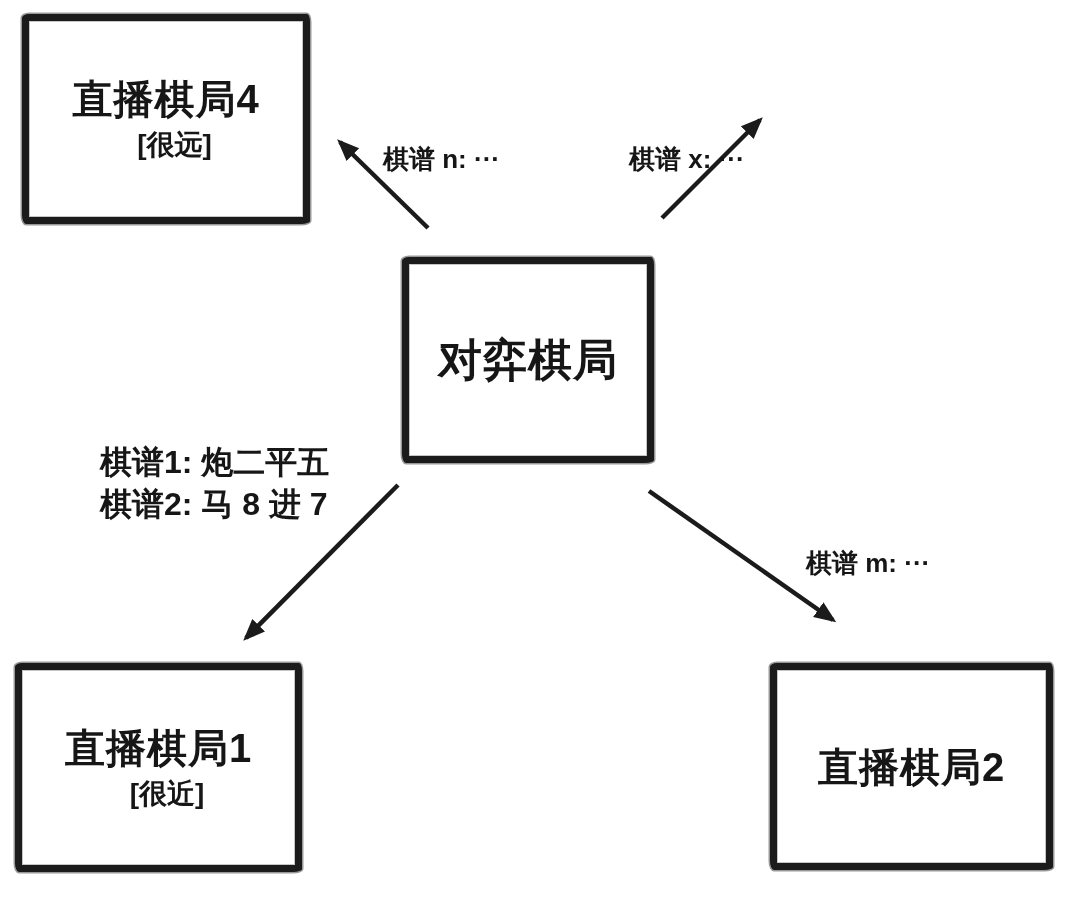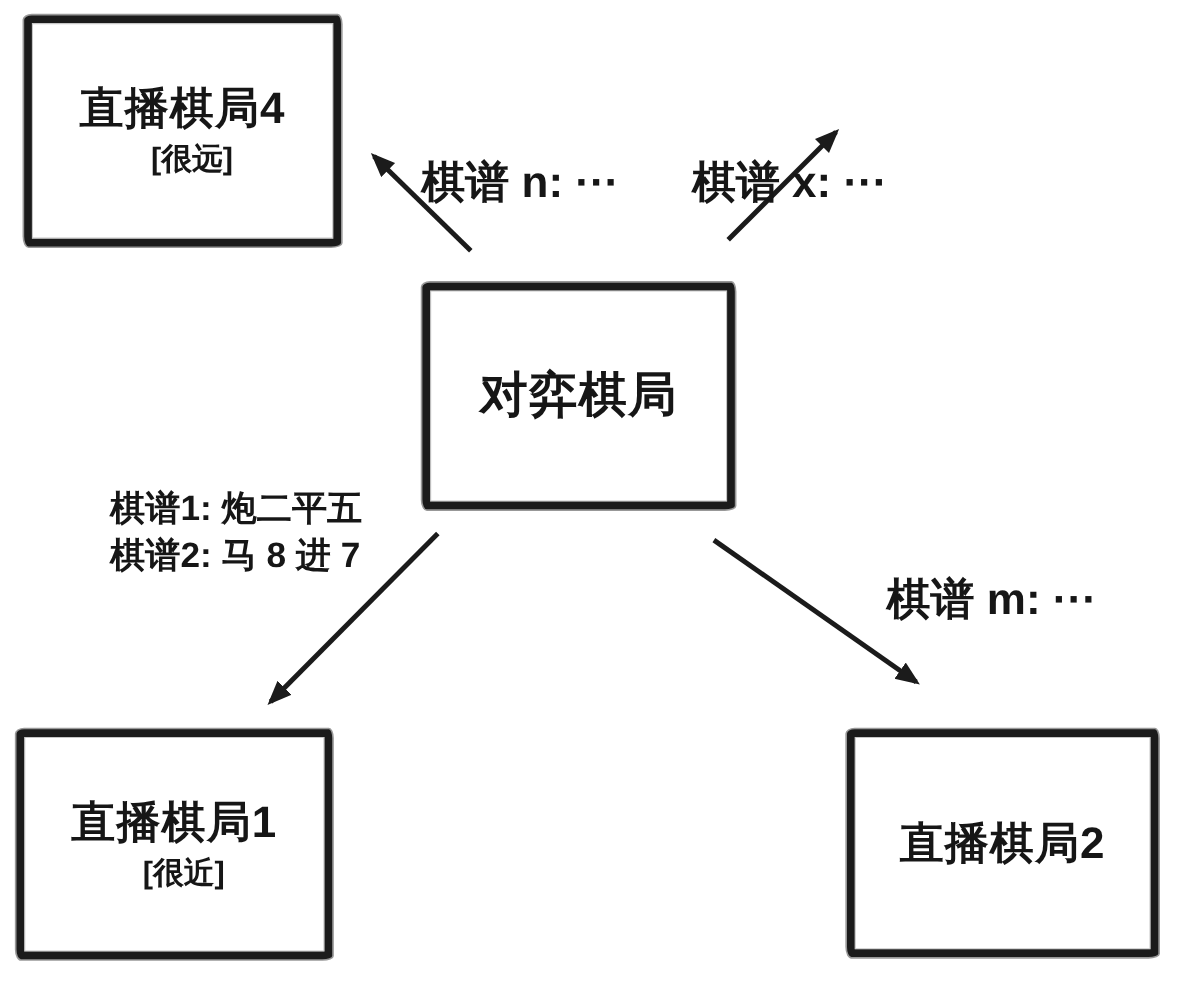--- a/index.html
+++ b/index.html
@@ -58,7 +58,7 @@
   }
   .edge-label {
     position: absolute;
-    font-size: 40px;
+    font-size: 26px;
     font-weight: 800;
     color: #161616;
     white-space: nowrap;

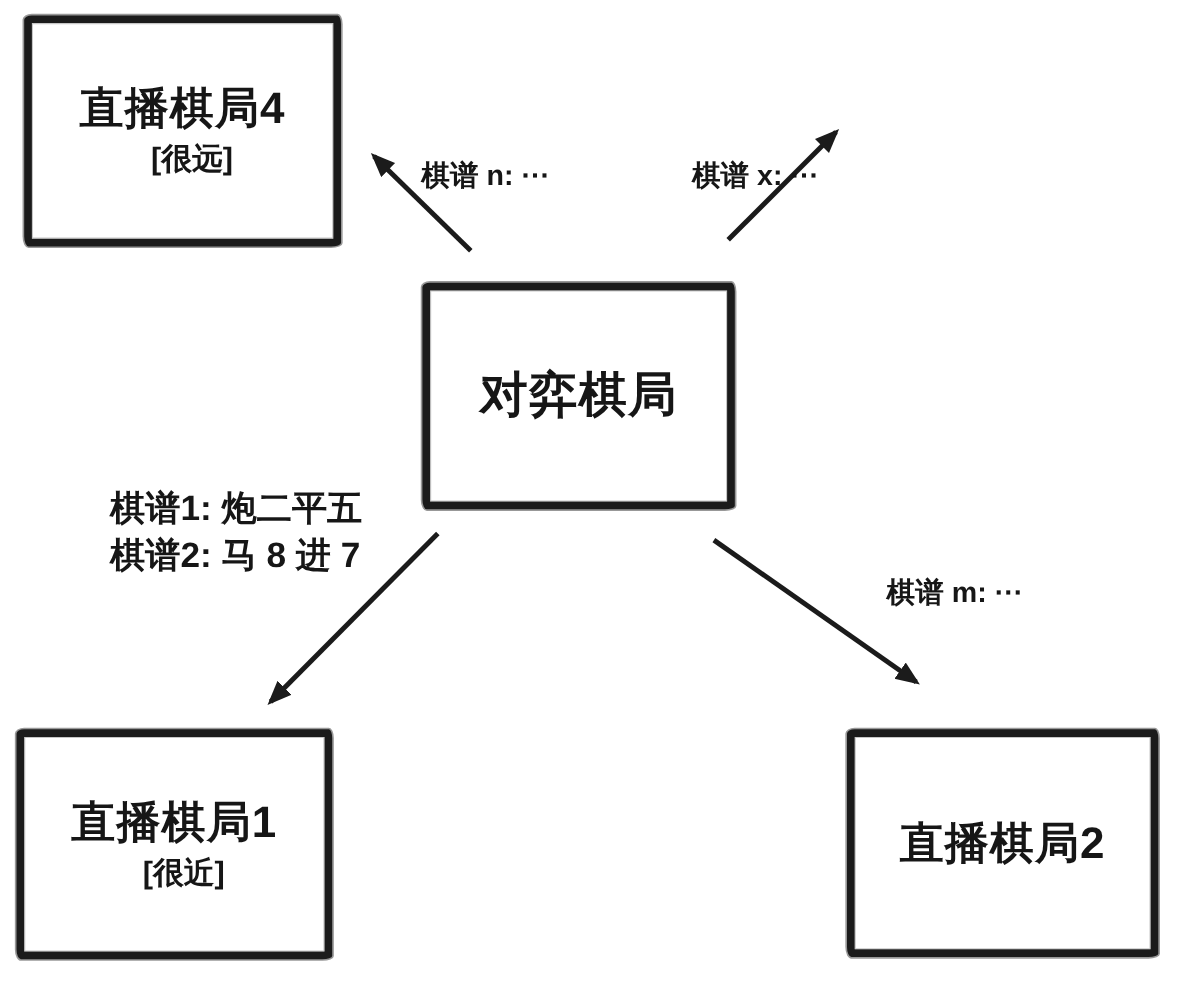--- a/index.html
+++ b/index.html
@@ -77,7 +77,7 @@
   
   .node-top-left     { left: 22px;  top: 14px;  width: 288px; height: 210px; }
   .node-top-right    { left: 790px; top: 16px;  width: 288px; height: 206px; }
-  .node-center       { left: 384px; top: 257px; width: 284px; height: 206px; justify-content: center; }
+  .node-center       { left: 402px; top: 257px; width: 252px; height: 206px; justify-content: center; }
   .node-bottom-left  { left: 15px;  top: 663px; width: 287px; height: 209px; }
   .node-bottom-right { left: 770px; top: 663px; width: 283px; height: 207px; text-align: right; }
 

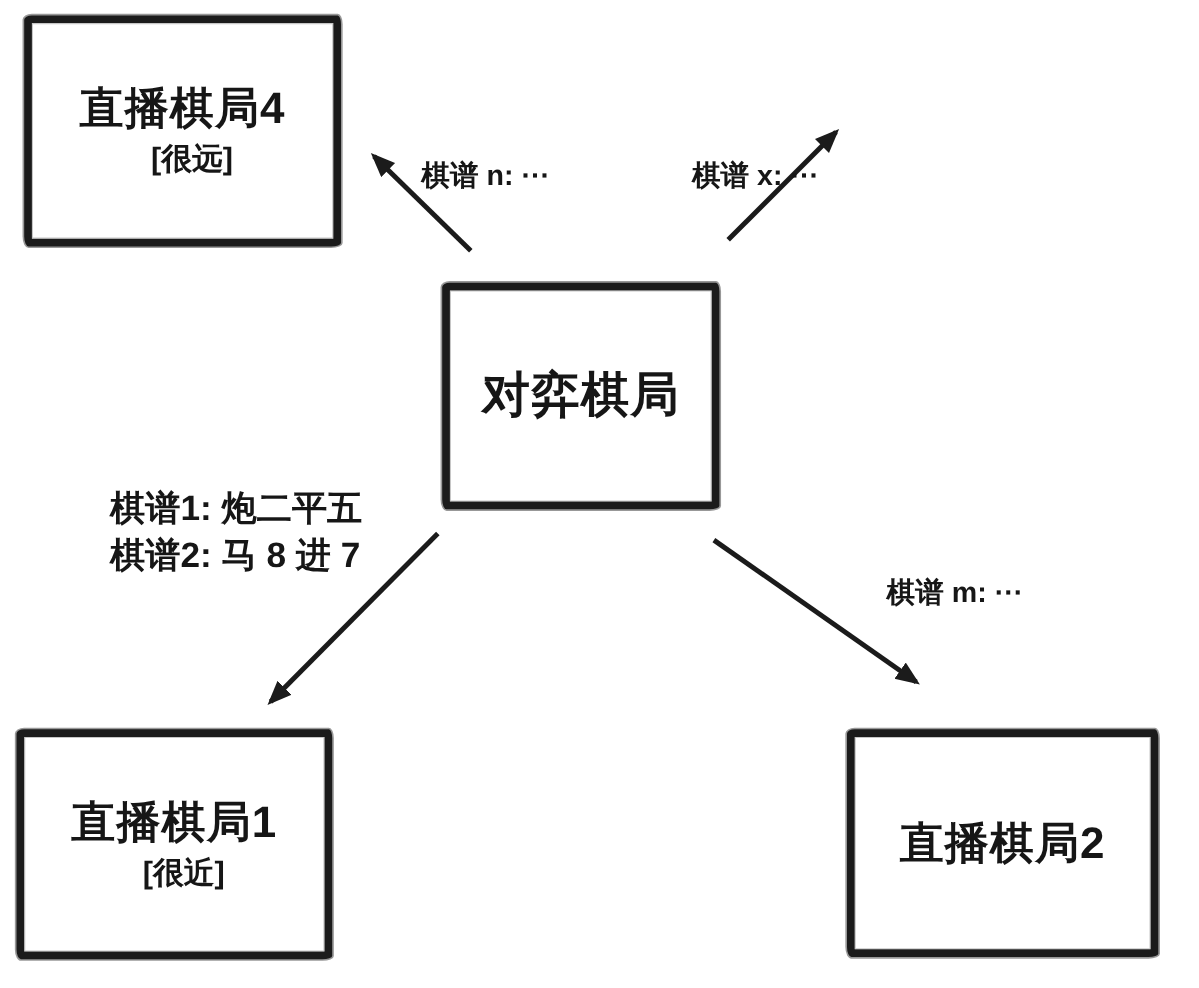--- a/index.html
+++ b/index.html
@@ -83,7 +83,7 @@
 
   .label-n { left: 383px; top: 146px; }
   .label-x { left: 581px; top: 146px; margin-left: 48px; }
-  .label-m { left: 806px; top: 525px; }
+  .label-m { left: 806px; top: 550px; }
 </style>
 </head>
 <body>

